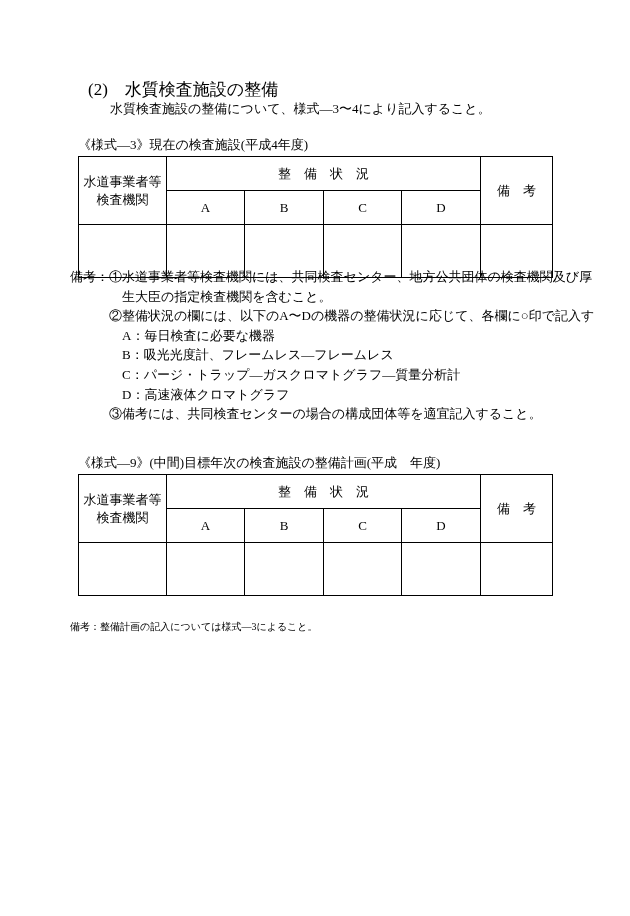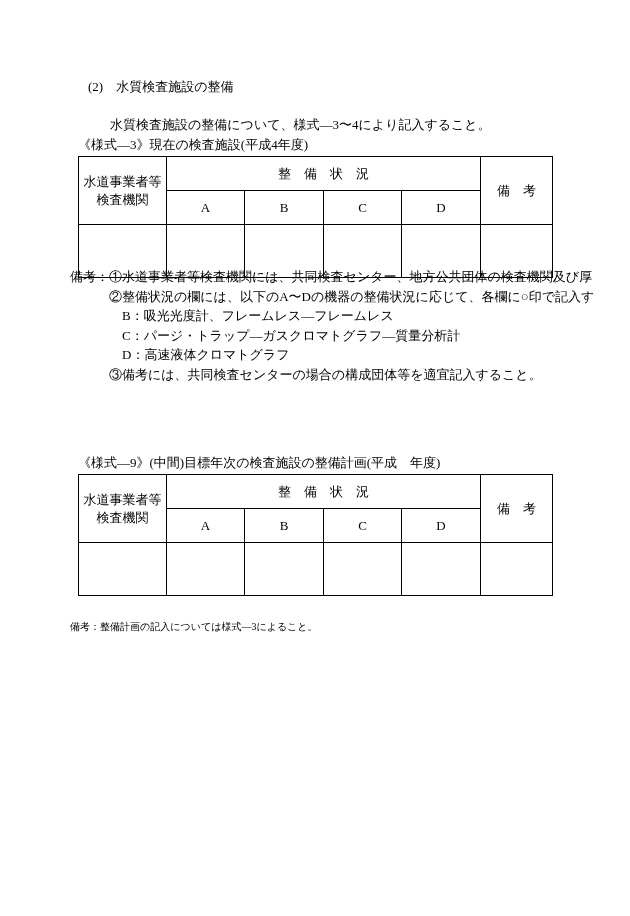--- a/index.html
+++ b/index.html
@@ -13,7 +13,7 @@
 
   .abs { position: absolute; }
 
-  .section-heading { top: 78px; left: 88px; font-size: 13px; white-space: pre; }
+  .section-heading { top: 78px; left: 88px; font-size: 17px; white-space: pre; }
   .intro-text { top: 100px; left: 110px; font-size: 13px; white-space: pre; margin-top: 16px; }
 
   .table-caption { font-size: 13px; white-space: pre; text-align: center; }

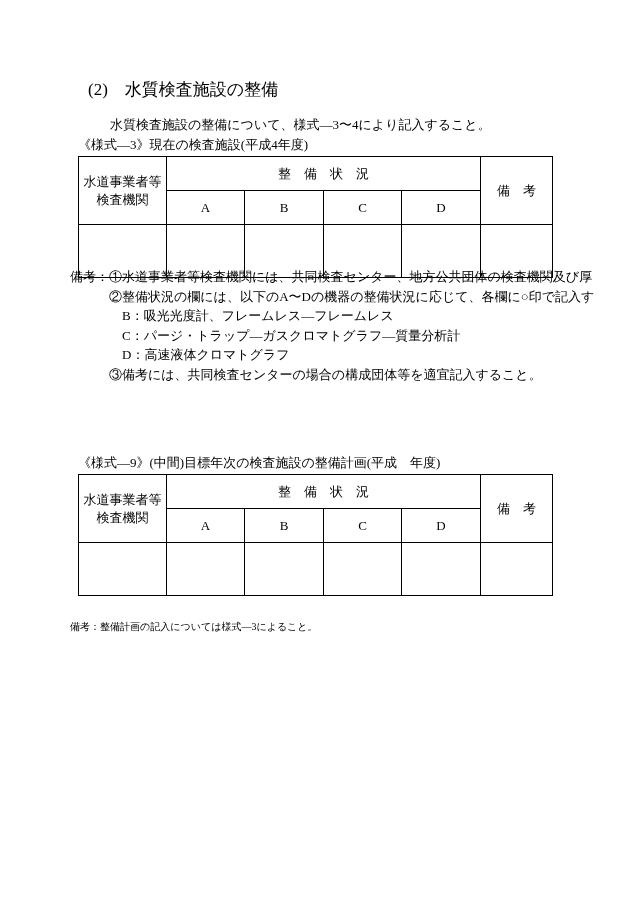--- a/index.html
+++ b/index.html
@@ -14,7 +14,7 @@
   .abs { position: absolute; }
 
   .section-heading { top: 78px; left: 88px; font-size: 17px; white-space: pre; }
-  .intro-text { top: 100px; left: 110px; font-size: 13px; white-space: pre; margin-top: 16px; }
+  .intro-text { top: 100px; left: 110px; font-size: 13px; white-space: pre; }
 
   .table-caption { font-size: 13px; white-space: pre; text-align: center; }
   .cap3 { top: 136px; left: 78px; }

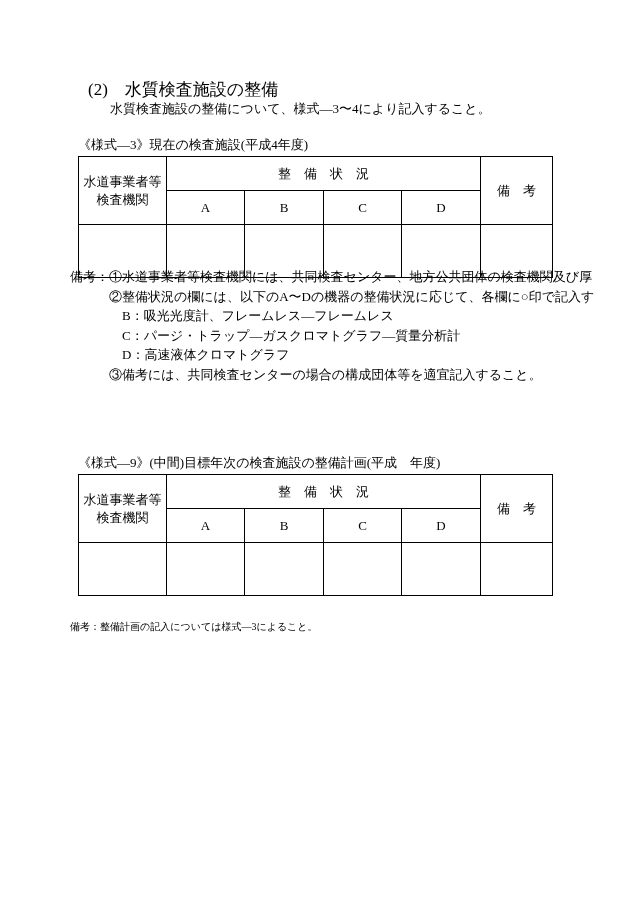--- a/index.html
+++ b/index.html
@@ -90,6 +90,7 @@
 
   <div class="abs notes">
     <div class="note-line ind0">備考：①水道事業者等検査機関には、共同検査センター、地方公共団体の検査機関及び厚</div>
+    <div class="note-line ind2">生大臣の指定検査機関を含むこと。</div>
     <div class="note-line ind1">②整備状況の欄には、以下のA〜Dの機器の整備状況に応じて、各欄に○印で記入す</div>
     <div class="note-line ind2">B：吸光光度計、フレームレス—フレームレス</div>
     <div class="note-line ind2">C：パージ・トラップ—ガスクロマトグラフ—質量分析計</div>

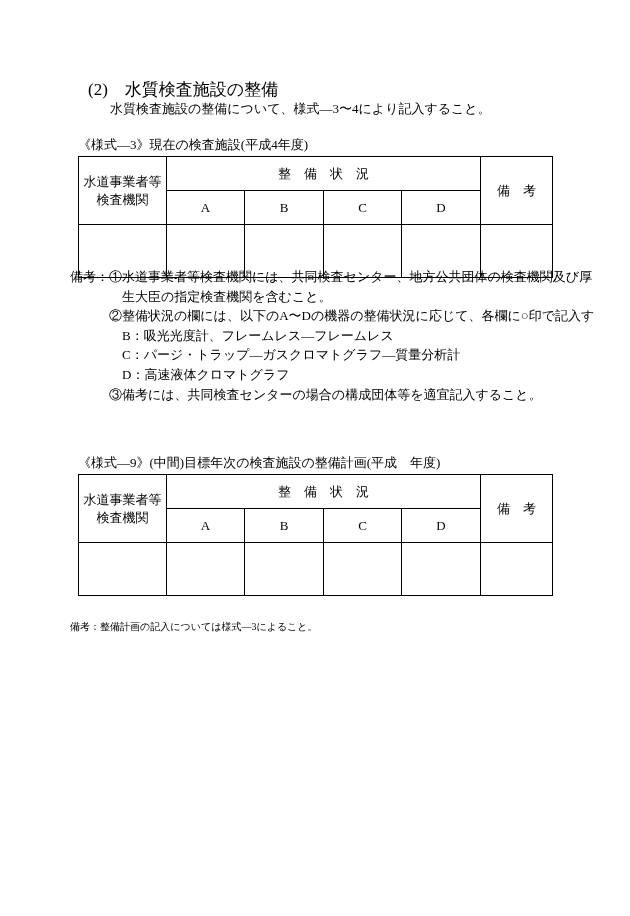--- a/index.html
+++ b/index.html
@@ -92,6 +92,7 @@
     <div class="note-line ind0">備考：①水道事業者等検査機関には、共同検査センター、地方公共団体の検査機関及び厚</div>
     <div class="note-line ind2">生大臣の指定検査機関を含むこと。</div>
     <div class="note-line ind1">②整備状況の欄には、以下のA〜Dの機器の整備状況に応じて、各欄に○印で記入す</div>
+    <div class="note-line ind2">A：毎日検査に必要な機器</div>
     <div class="note-line ind2">B：吸光光度計、フレームレス—フレームレス</div>
     <div class="note-line ind2">C：パージ・トラップ—ガスクロマトグラフ—質量分析計</div>
     <div class="note-line ind2">D：高速液体クロマトグラフ</div>

